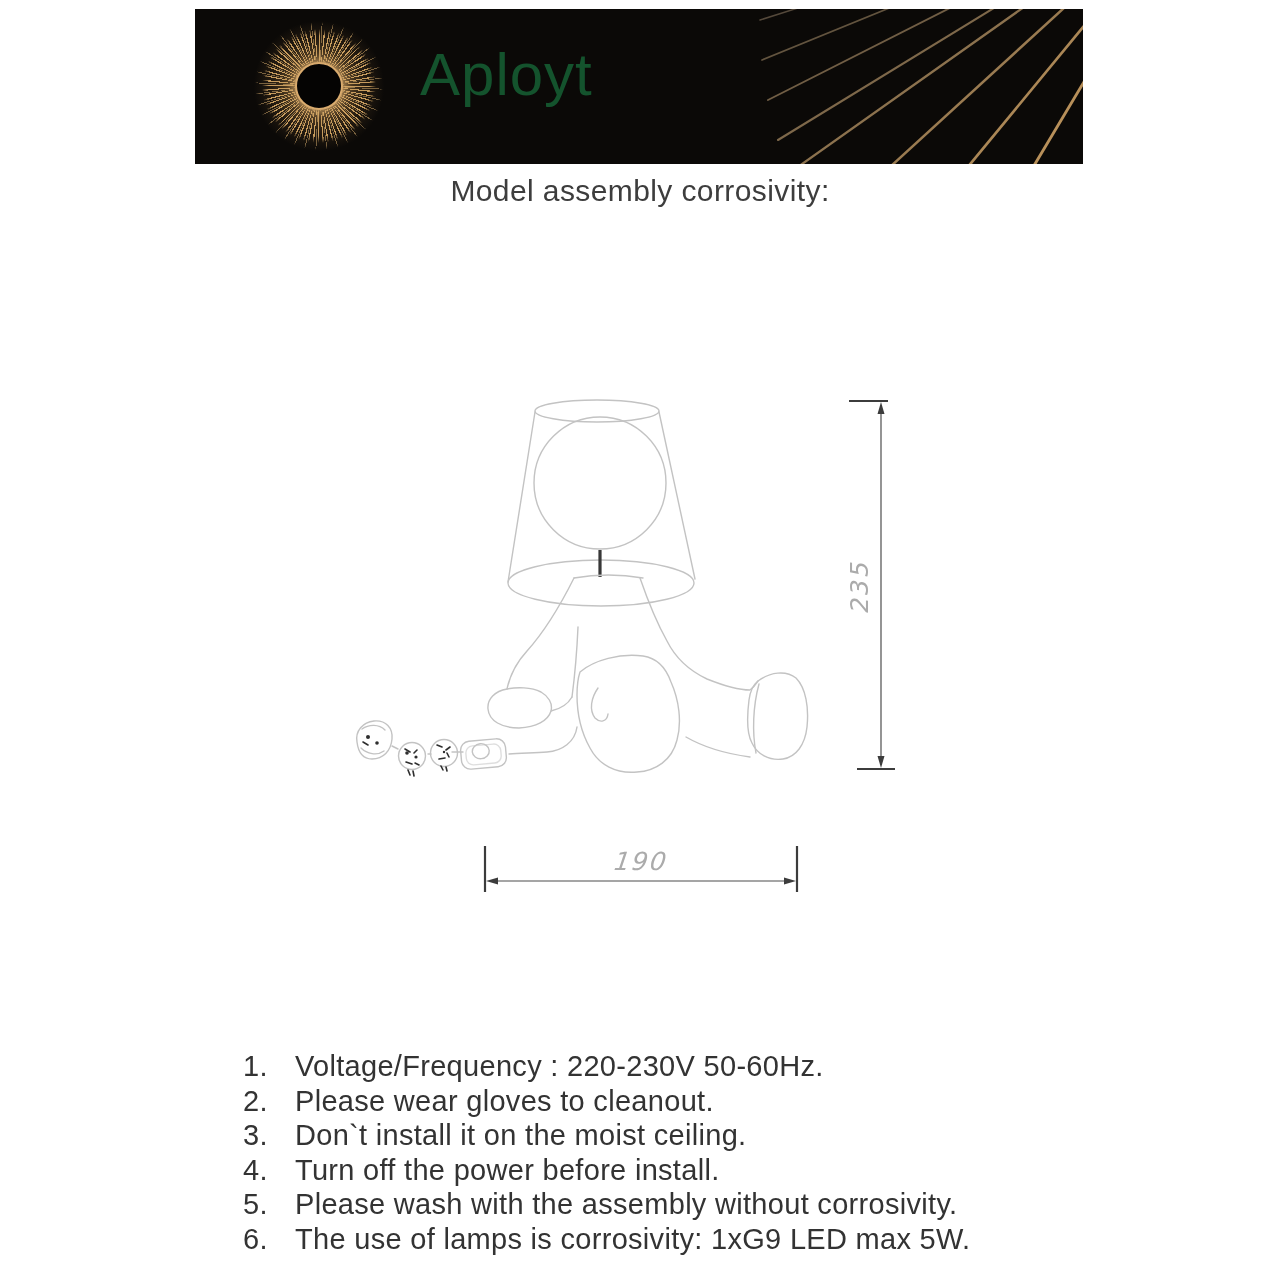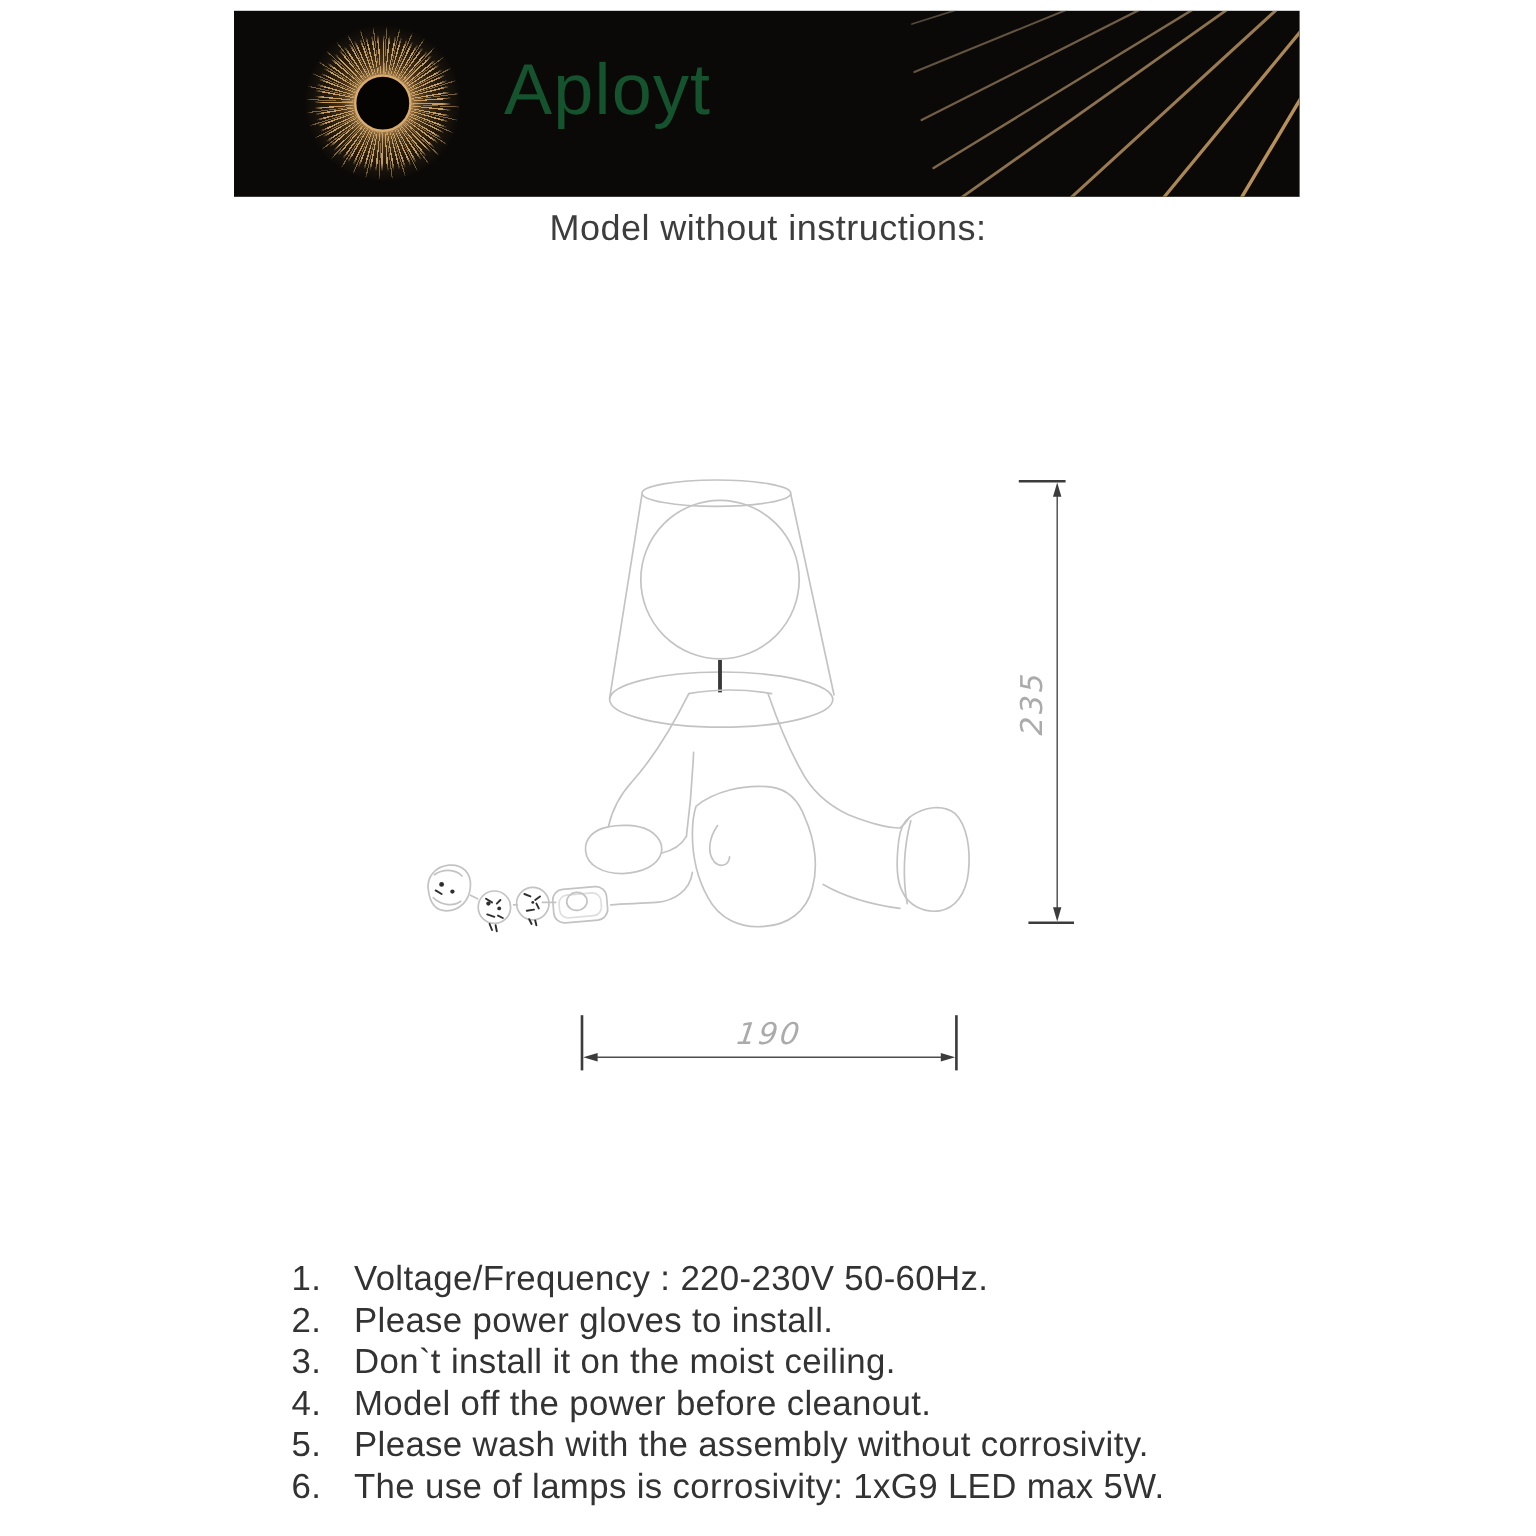--- a/index.html
+++ b/index.html
@@ -84,7 +84,7 @@
   <div class="brand">Aployt</div>
 
   <div class="title">
-    <div>Model without instructions:</div>
+    <div>Model assembly corrosivity:</div>
   </div>
 
   <div class="diagram">

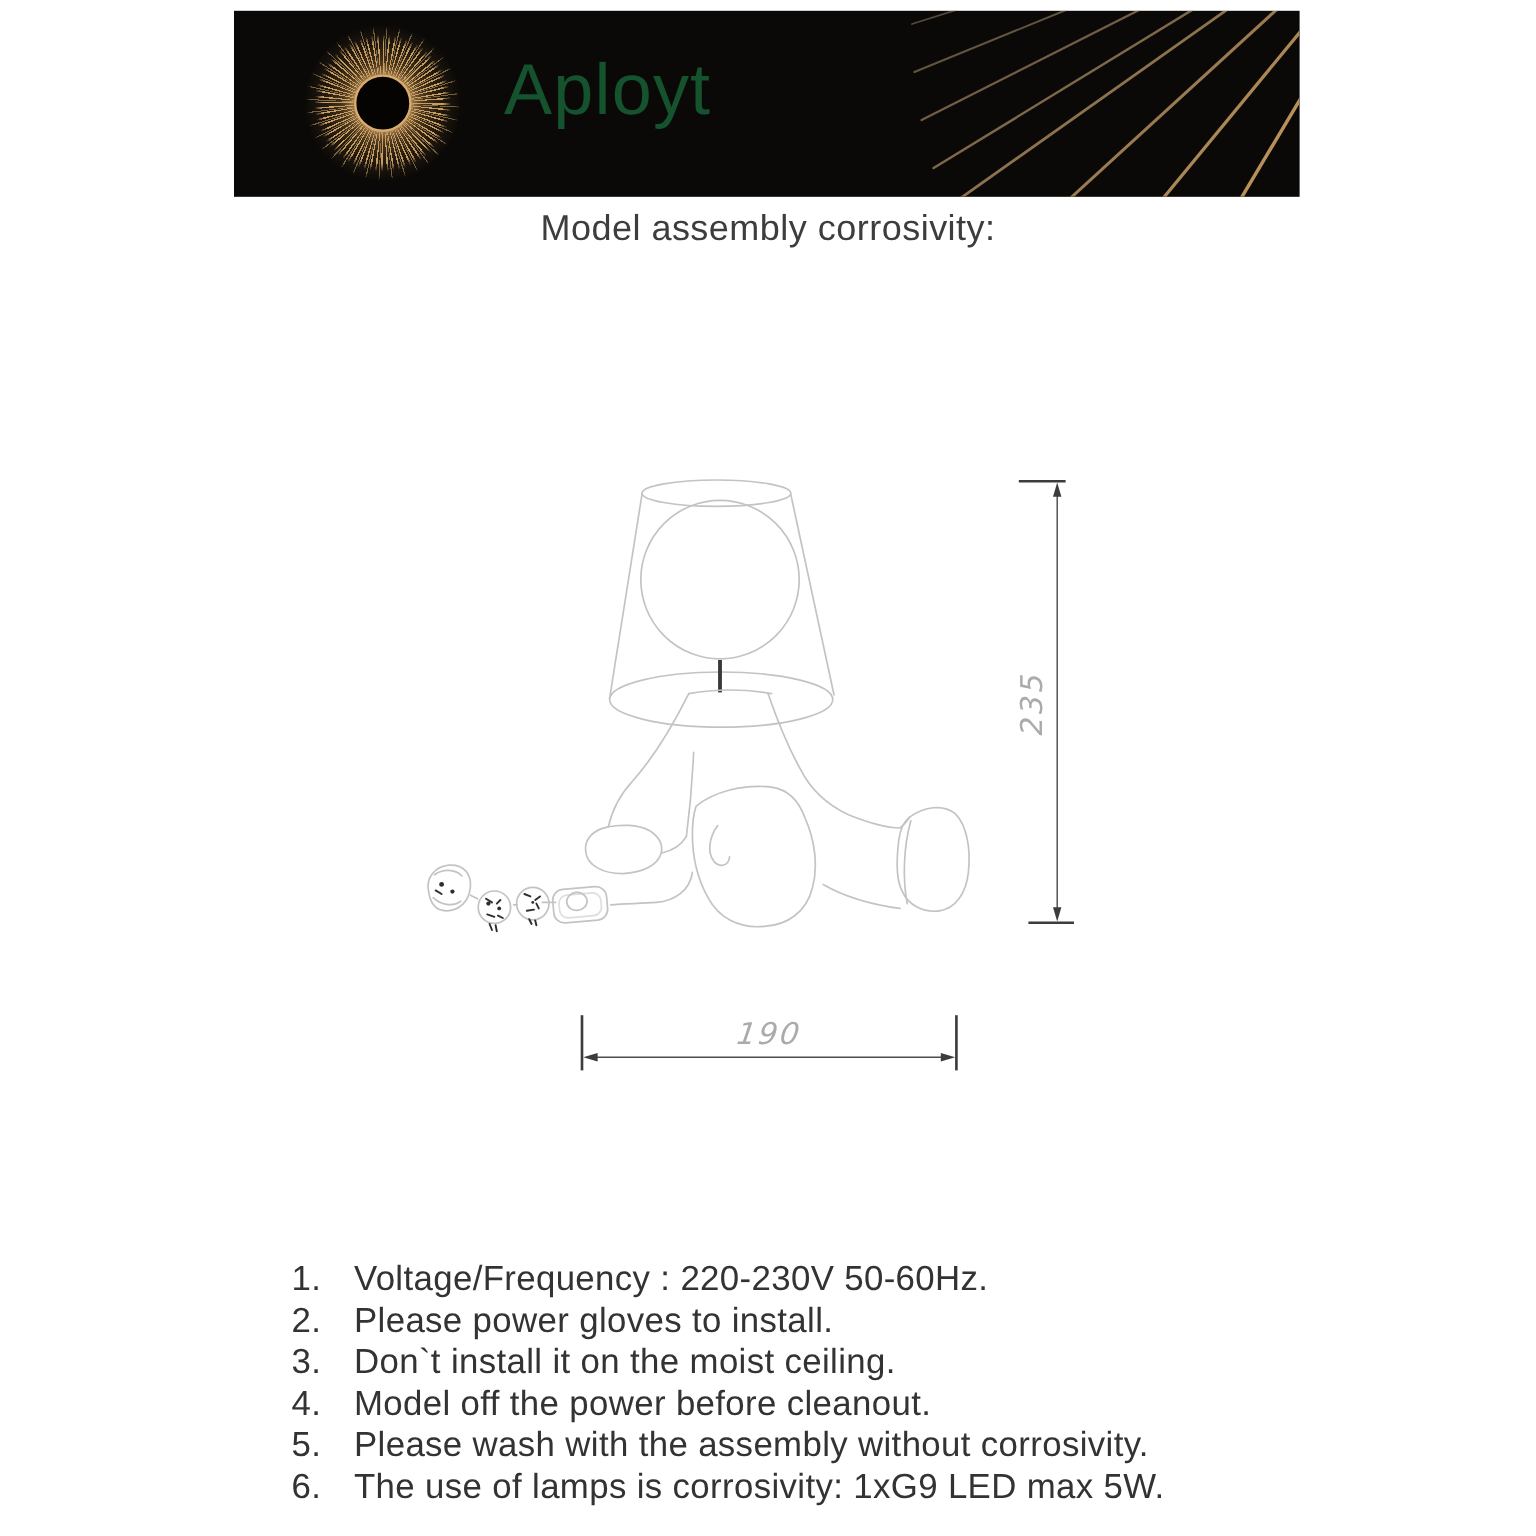--- a/index.html
+++ b/index.html
@@ -173,7 +173,7 @@
     </li>
     <li>
       <span class="num">2.</span>
-      <span class="txt">Please power gloves to install.</span>
+      <span class="txt">Please wear gloves to cleanout.</span>
     </li>
     <li>
       <span class="num">3.</span>

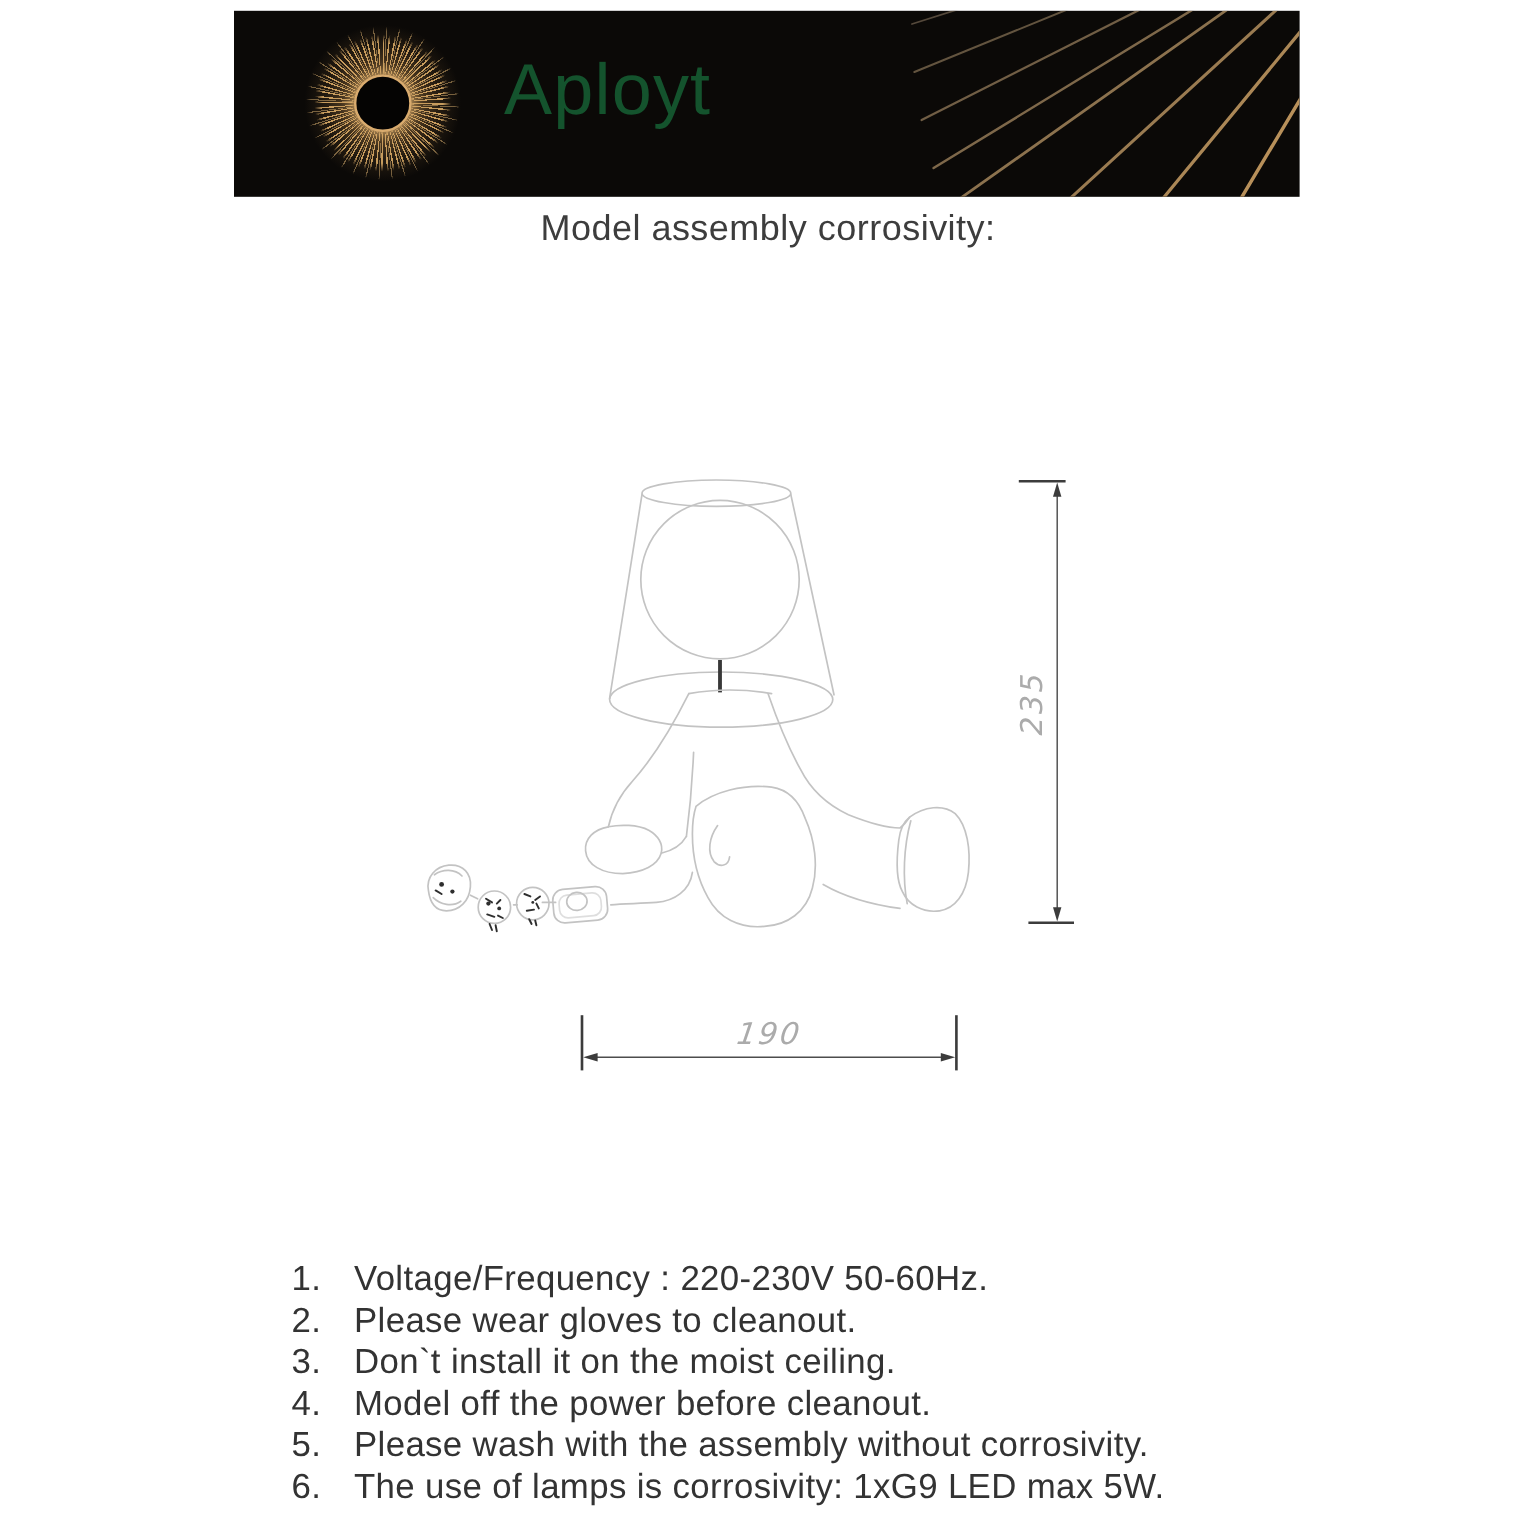--- a/index.html
+++ b/index.html
@@ -181,7 +181,7 @@
     </li>
     <li>
       <span class="num">4.</span>
-      <span class="txt">Model off the power before cleanout.</span>
+      <span class="txt">Turn off the power before install.</span>
     </li>
     <li>
       <span class="num">5.</span>

